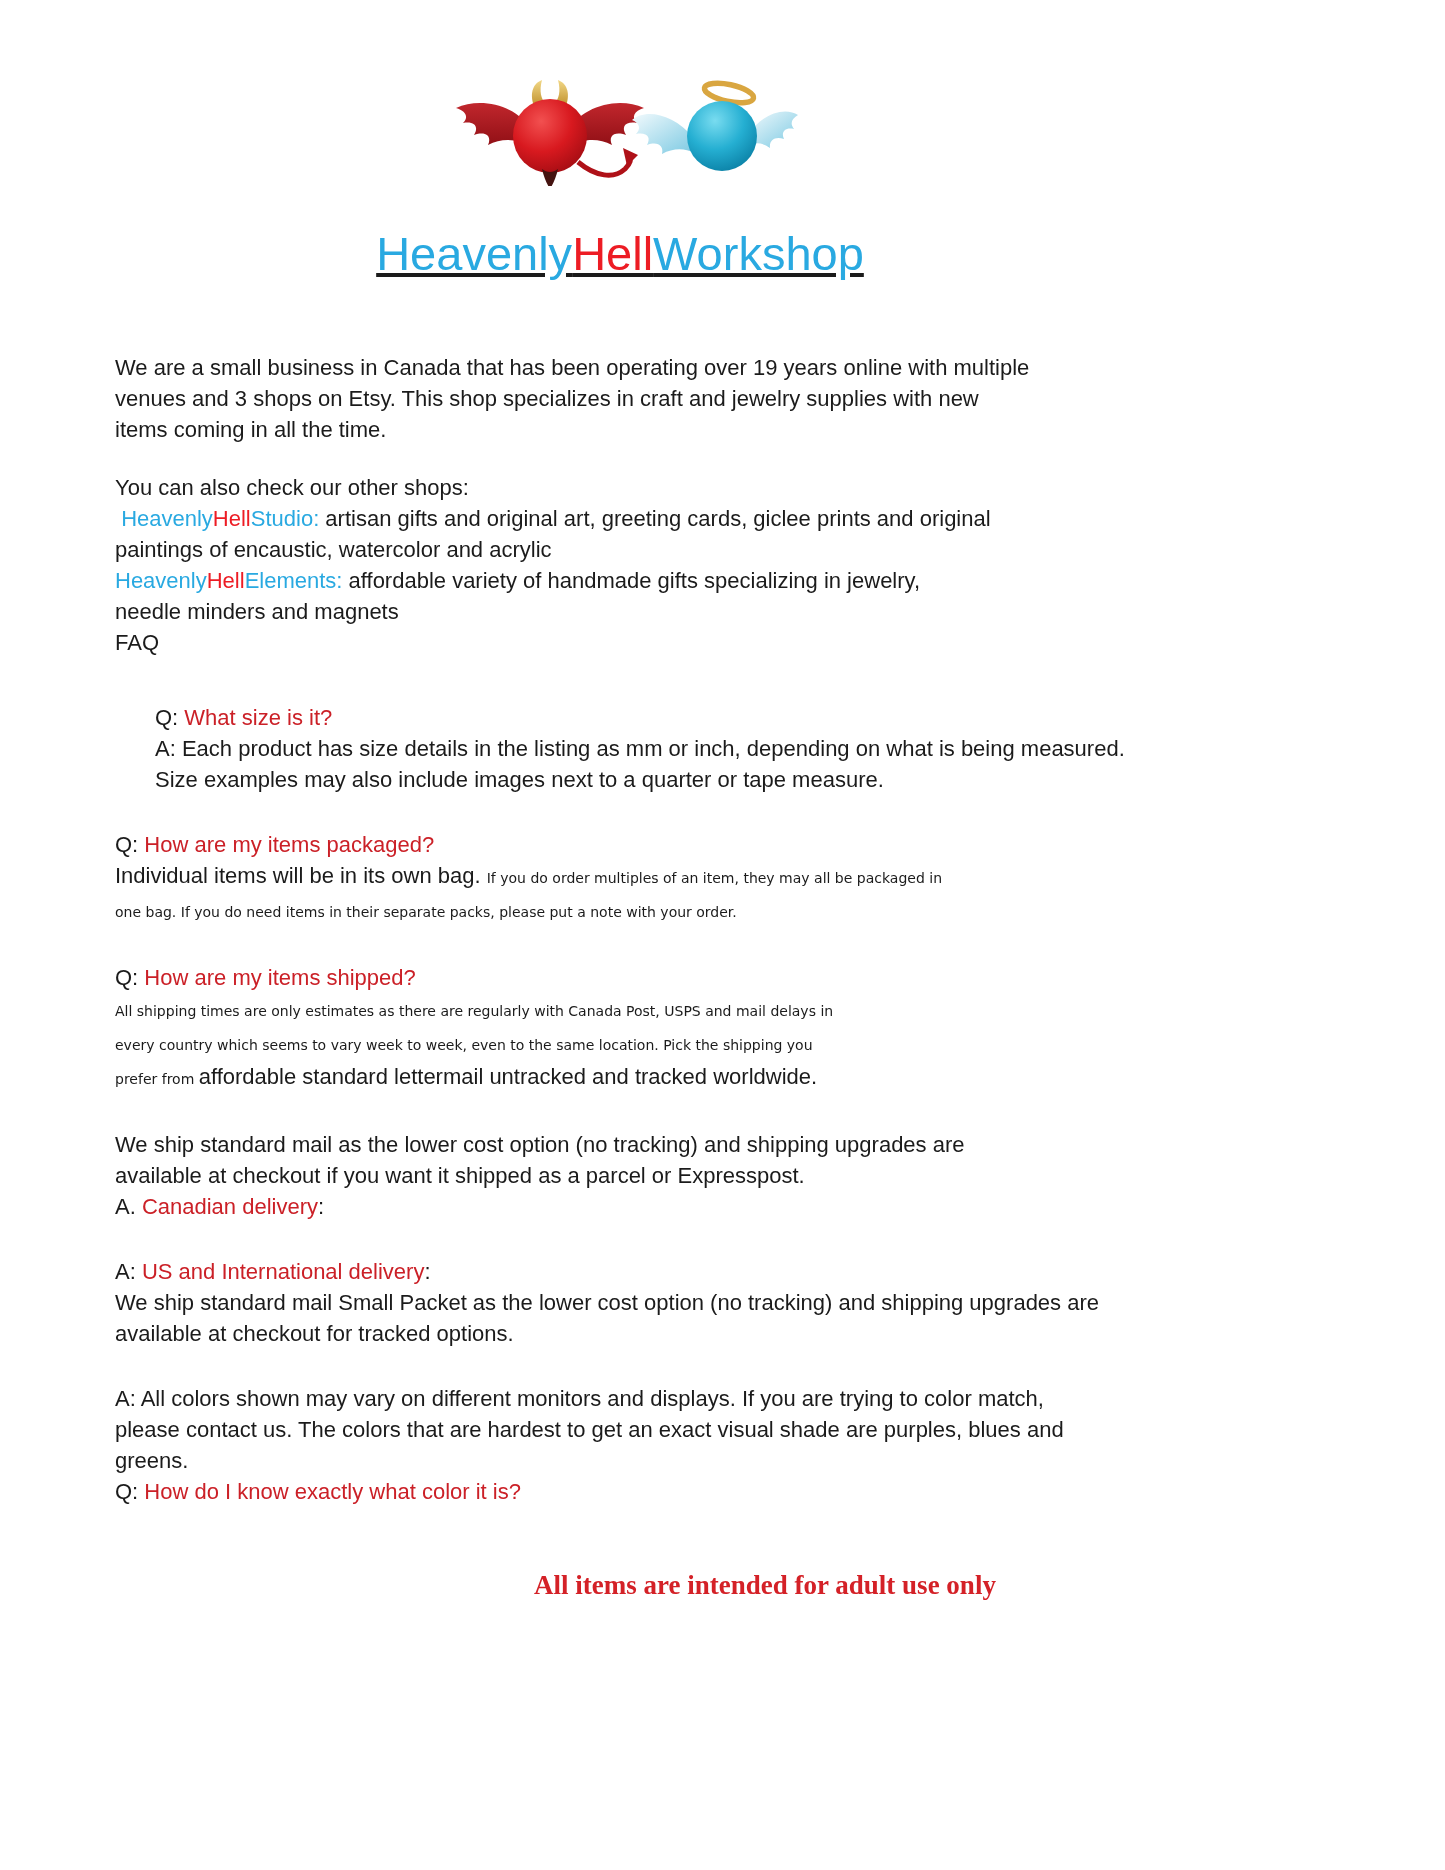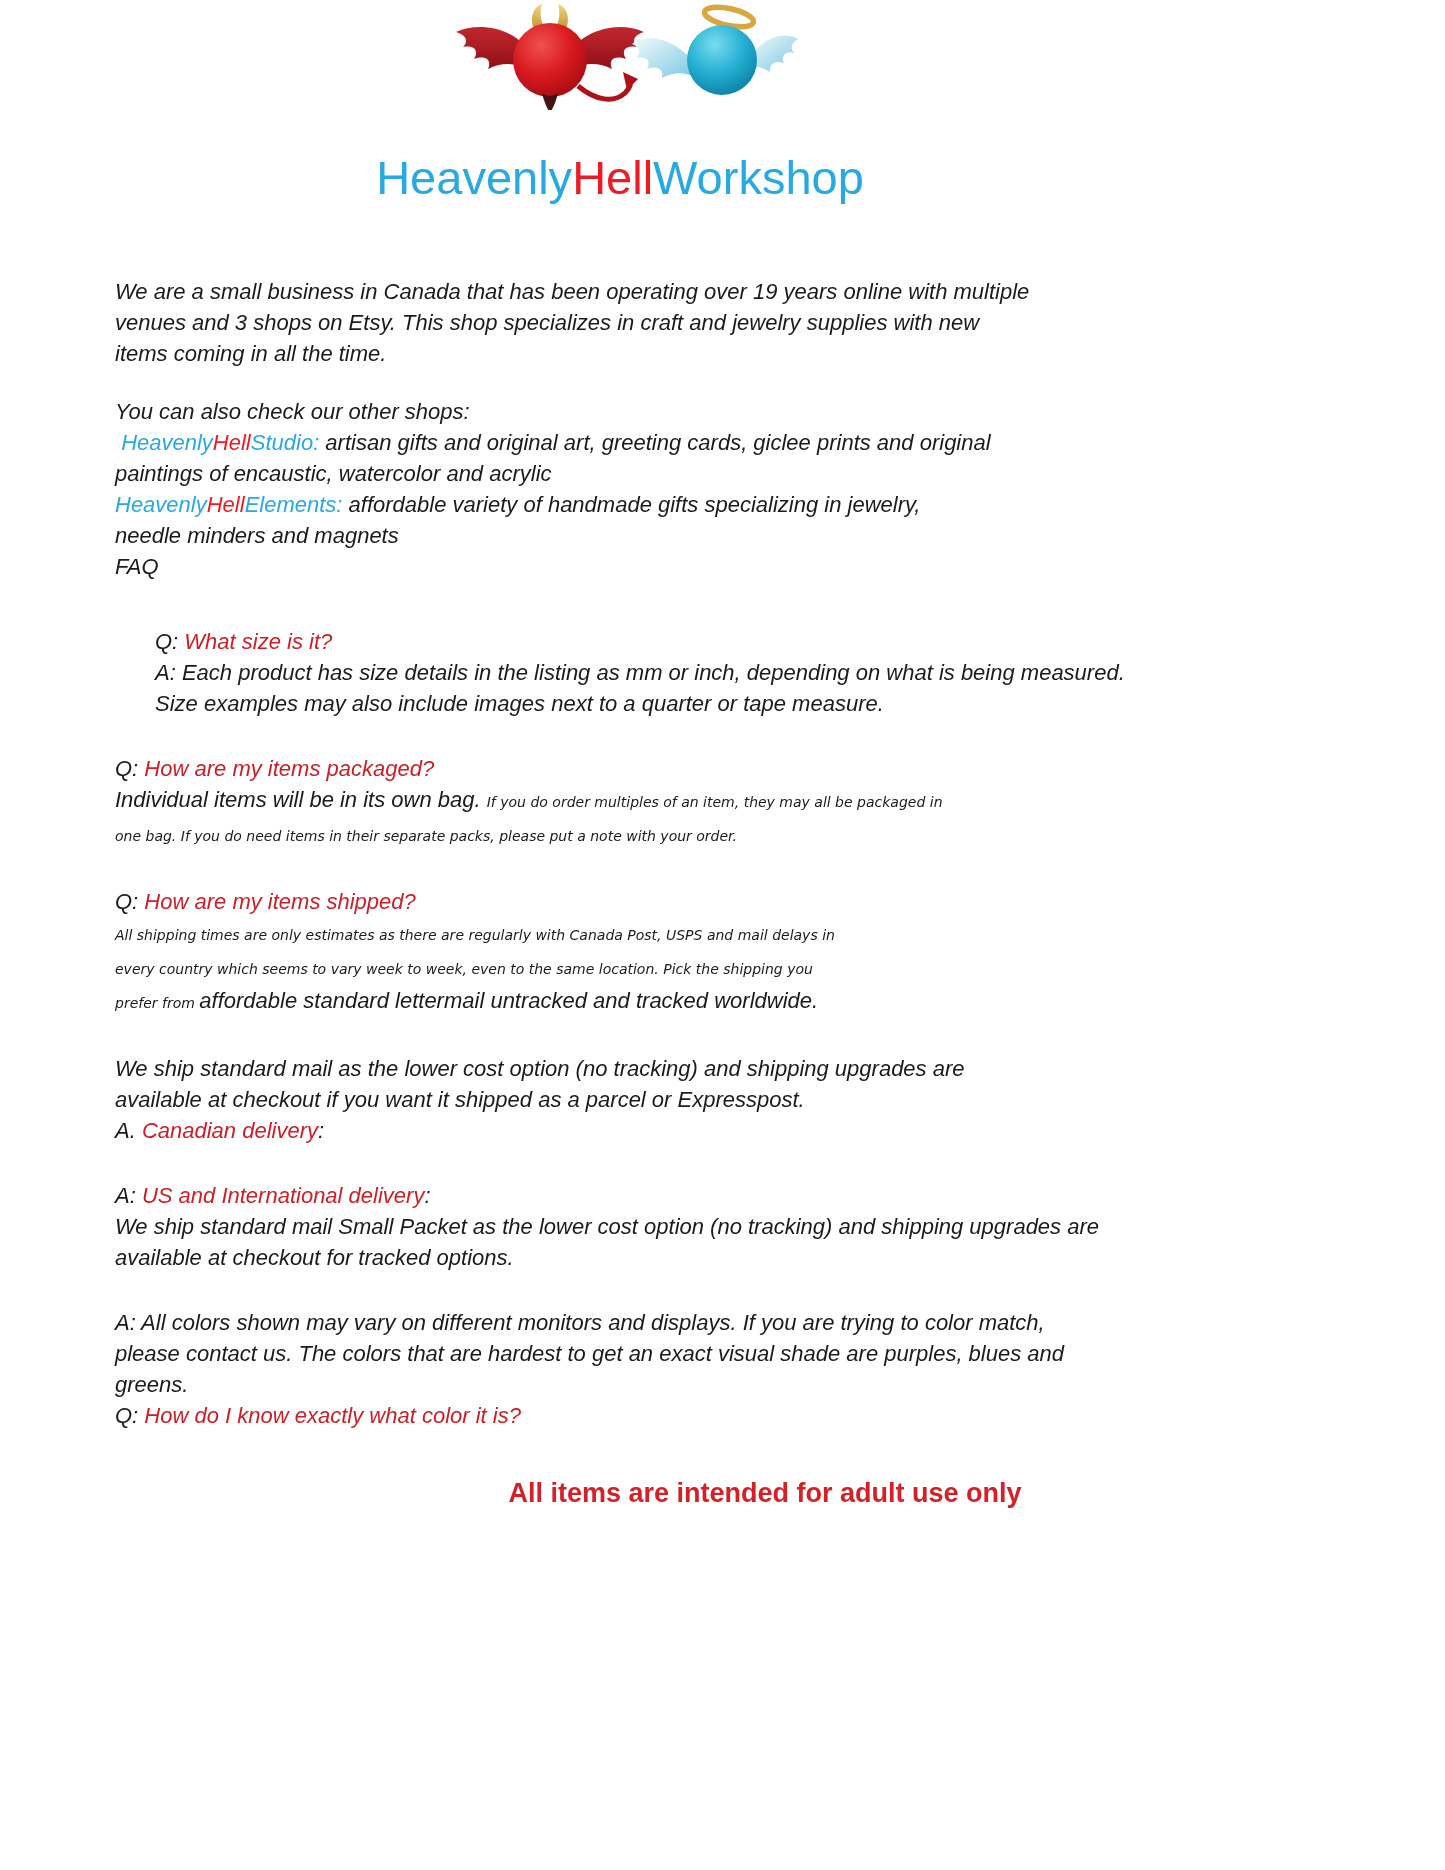--- a/index.html
+++ b/index.html
@@ -7,7 +7,7 @@
     width:1445px;height:1870px;overflow:hidden;background:#ffffff;
     font-family:"Liberation Sans",sans-serif;color:#1b1b1b;
   }
-  .head{width:1010px;margin:0 0 0 115px;text-align:center;}
+  .head{width:1010px;margin:0 0 0 115px;padding-top:76px;text-align:center;text-decoration:underline;}
   .logo-wrap{height:110px;}
   .page-title{margin:40px 0 0 0;font-size:47px;line-height:56px;font-weight:400;letter-spacing:0;}
   .t-blue{color:#29A9E1;}

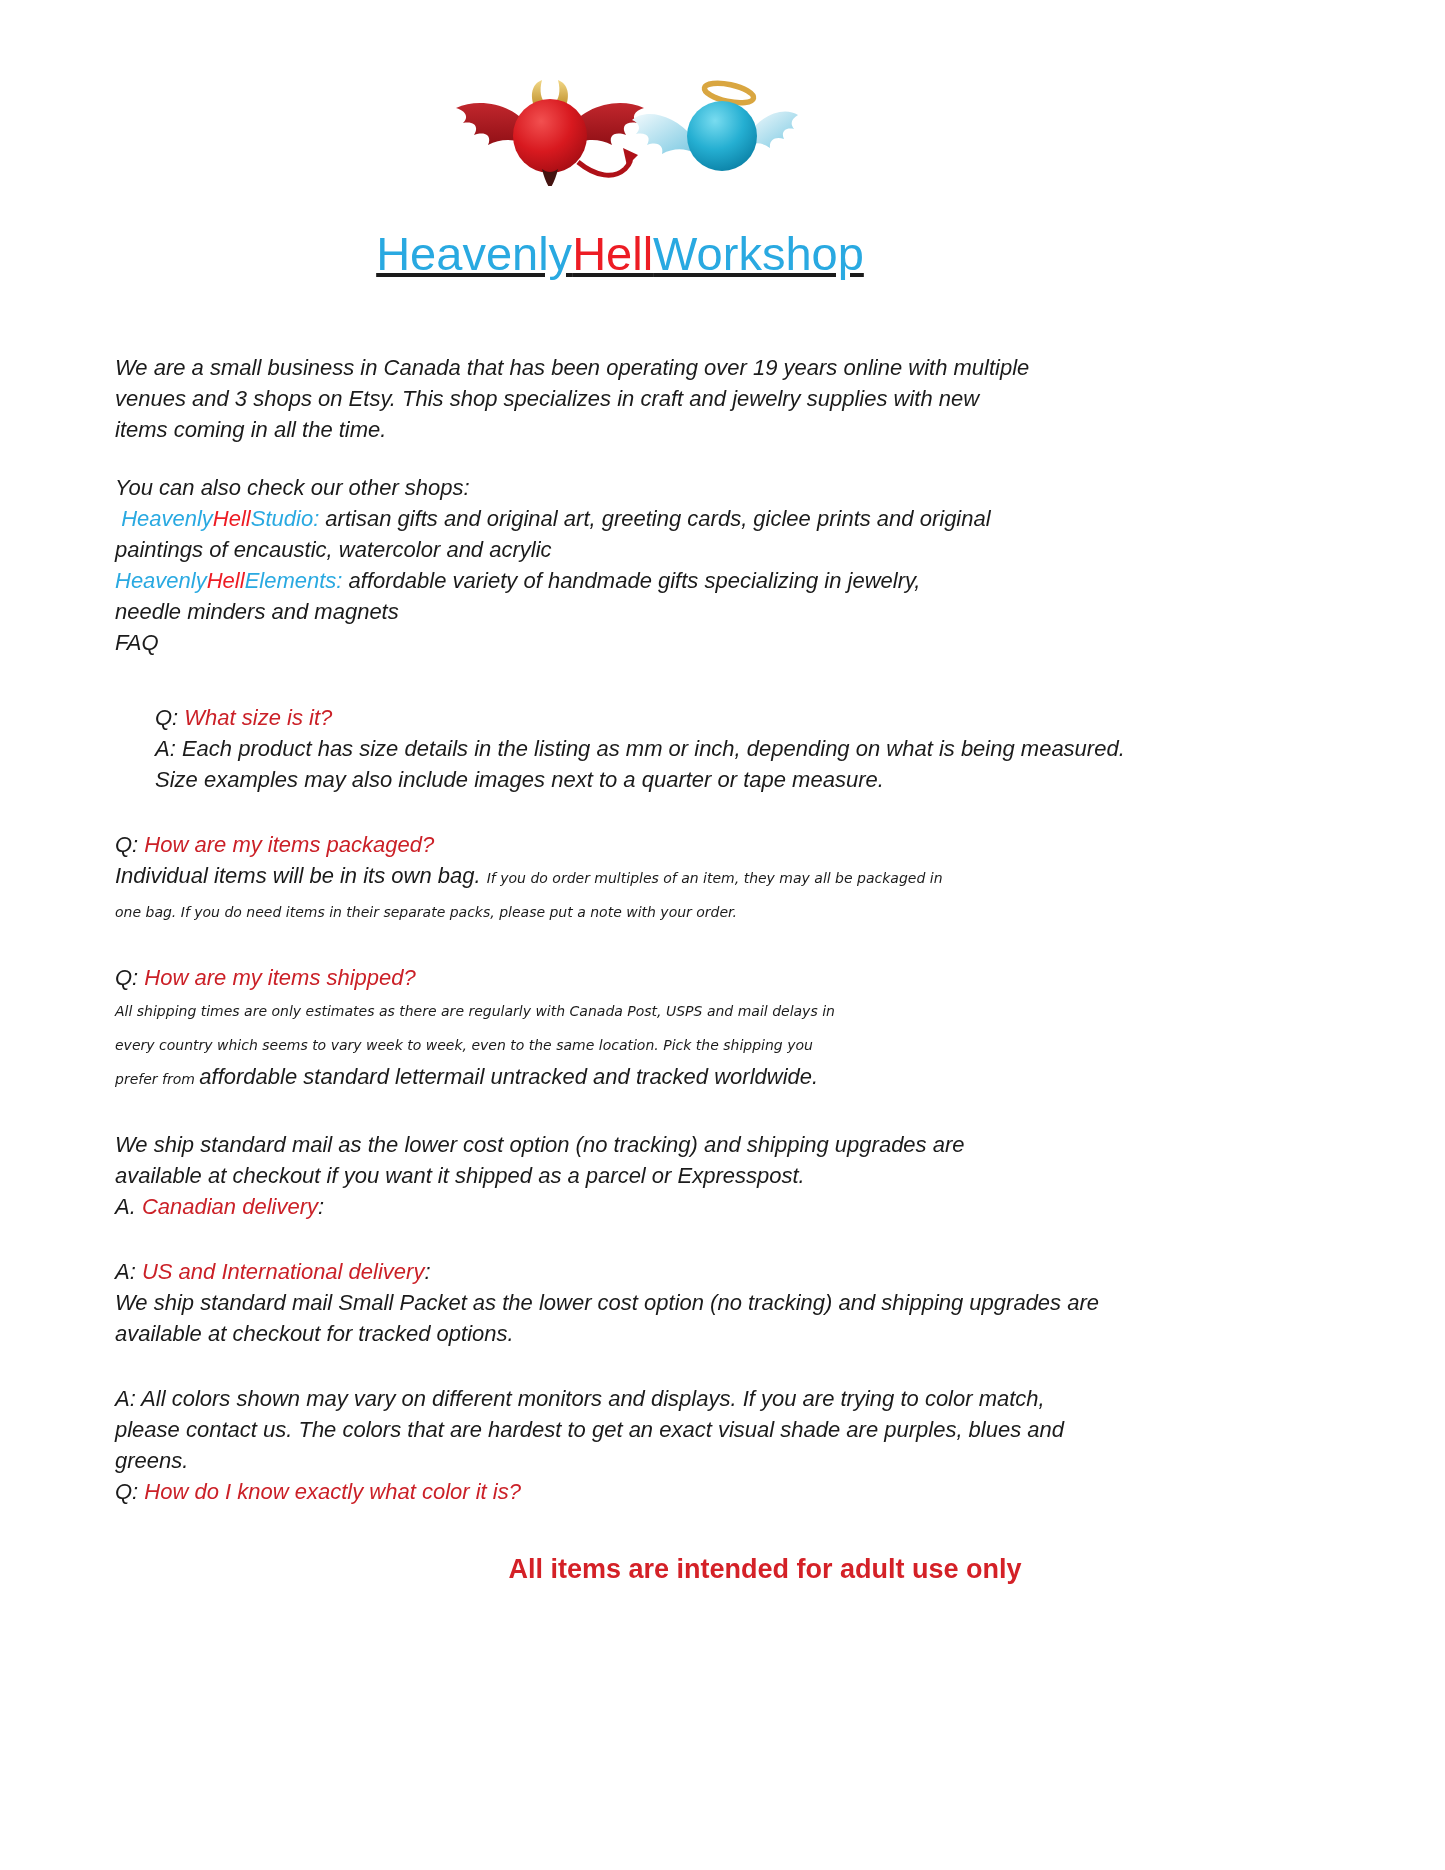--- a/index.html
+++ b/index.html
@@ -12,7 +12,7 @@
   .page-title{margin:40px 0 0 0;font-size:47px;line-height:56px;font-weight:400;letter-spacing:0;}
   .t-blue{color:#29A9E1;}
   .t-red{color:#ED1C24;}
-  .content{width:1140px;margin-left:115px;font-style:italic;}
+  .content{width:1140px;margin-left:115px;}
   .line{margin:0;font-size:22px;line-height:31px;white-space:pre-wrap;}
   .p-about{margin-top:70px;}
   .p-custom{margin-top:27px;}

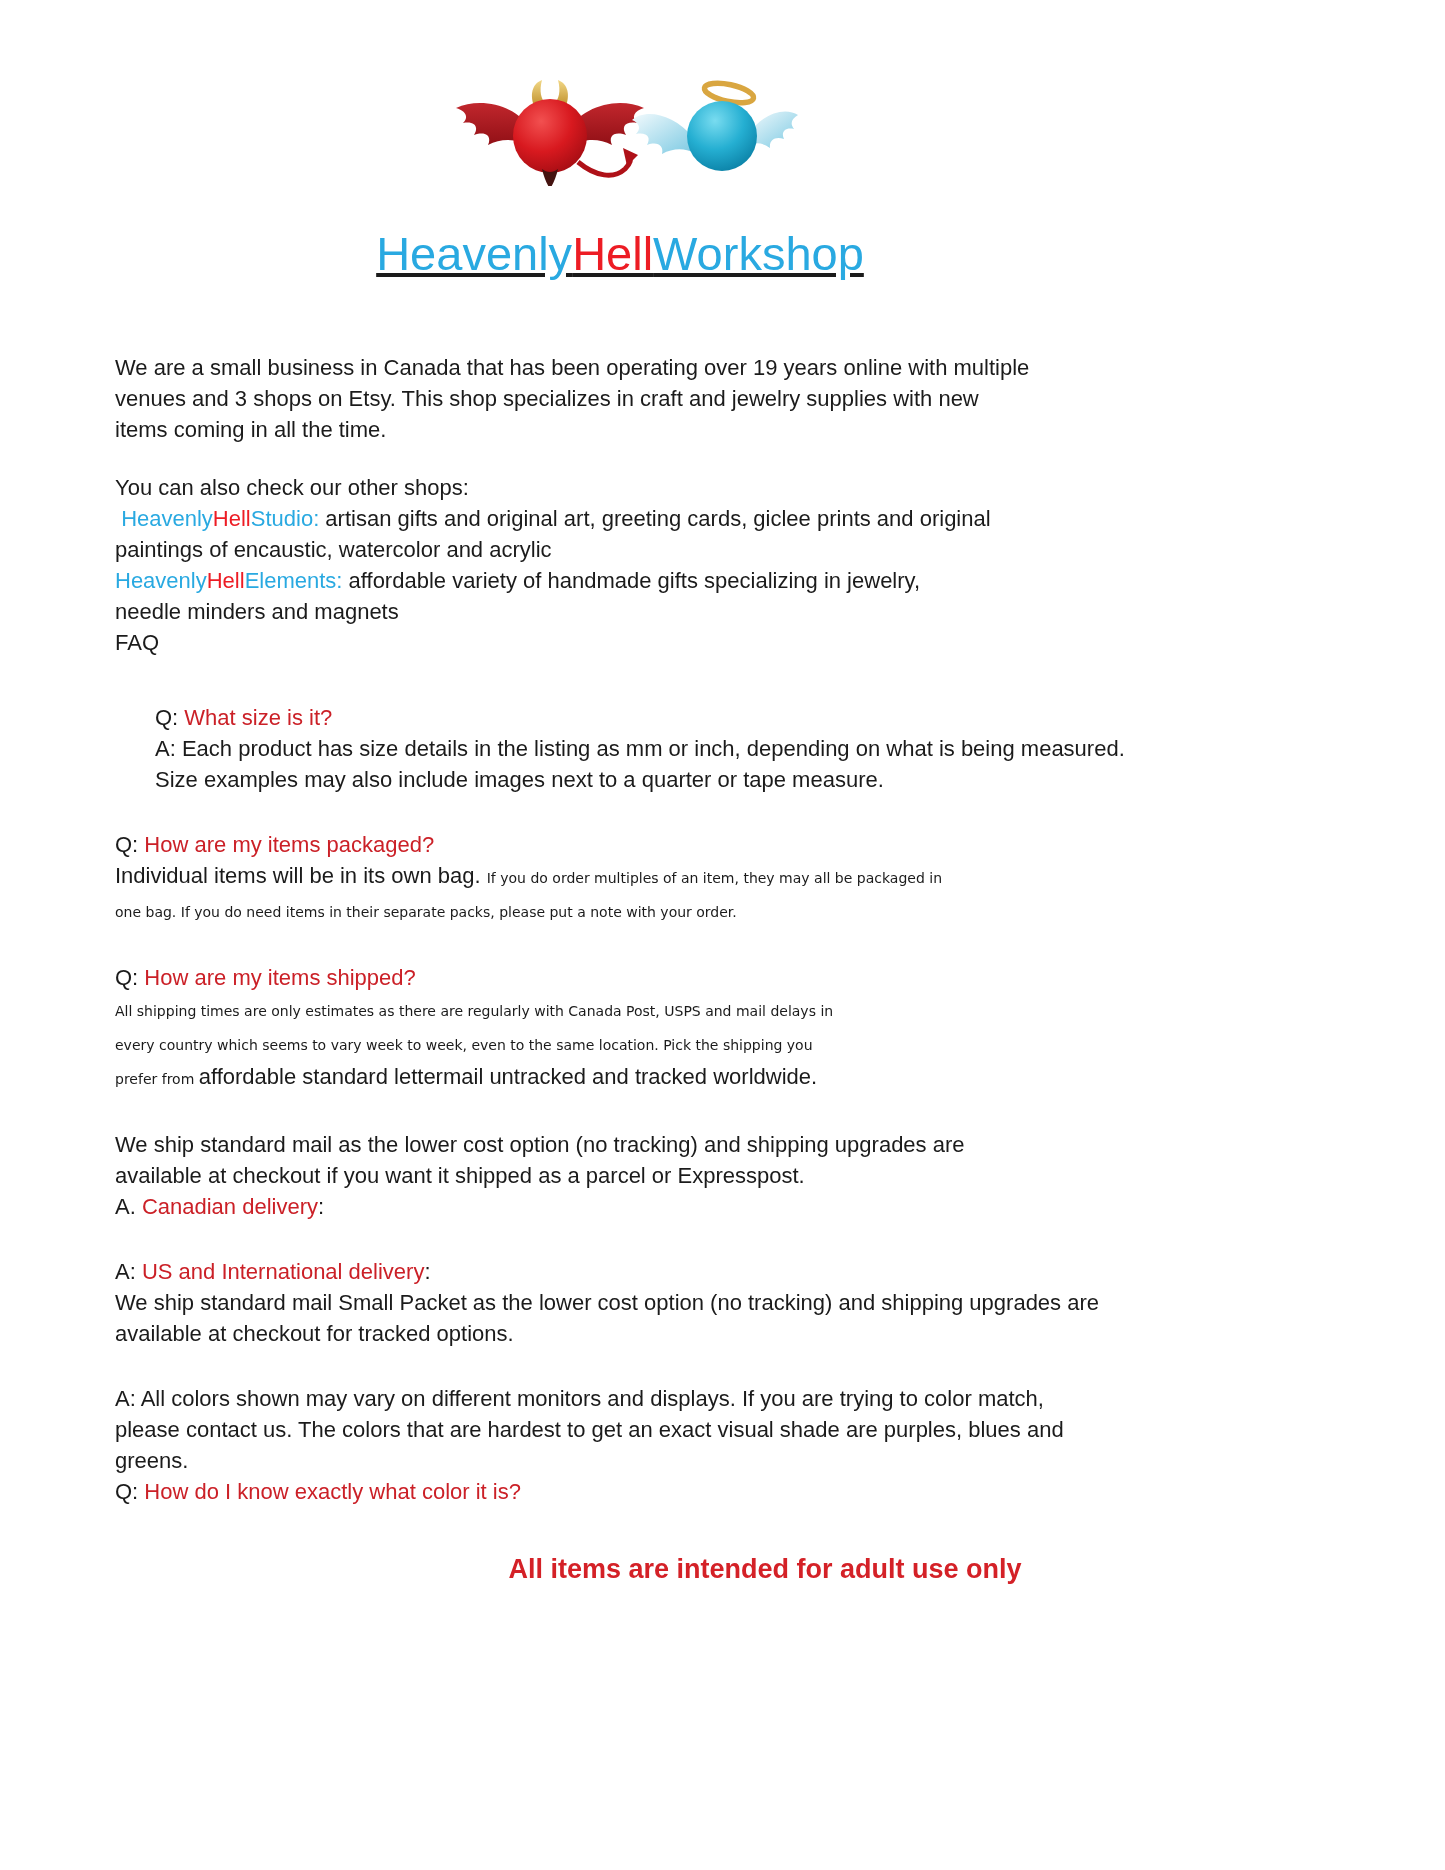--- a/index.html
+++ b/index.html
@@ -23,8 +23,8 @@
   .link-blue{color:#29A9E1;}
   .link-red{color:#ED1C24;}
   .alt{font-family:"DejaVu Sans",sans-serif;font-size:14px;}
-  .footer-notice{width:1300px;margin:44px 0 0 115px;text-align:center;
-    font-family:Liberation Sans, sans-serif;font-weight:bold;font-size:27px;line-height:36px;color:#D42127;}
+  .footer-notice{width:1300px;margin:60px 0 0 115px;text-align:center;
+    font-family:Liberation Serif, serif;font-weight:bold;font-size:27px;line-height:36px;color:#D42127;}
 </style>
 </head>
 <body>

